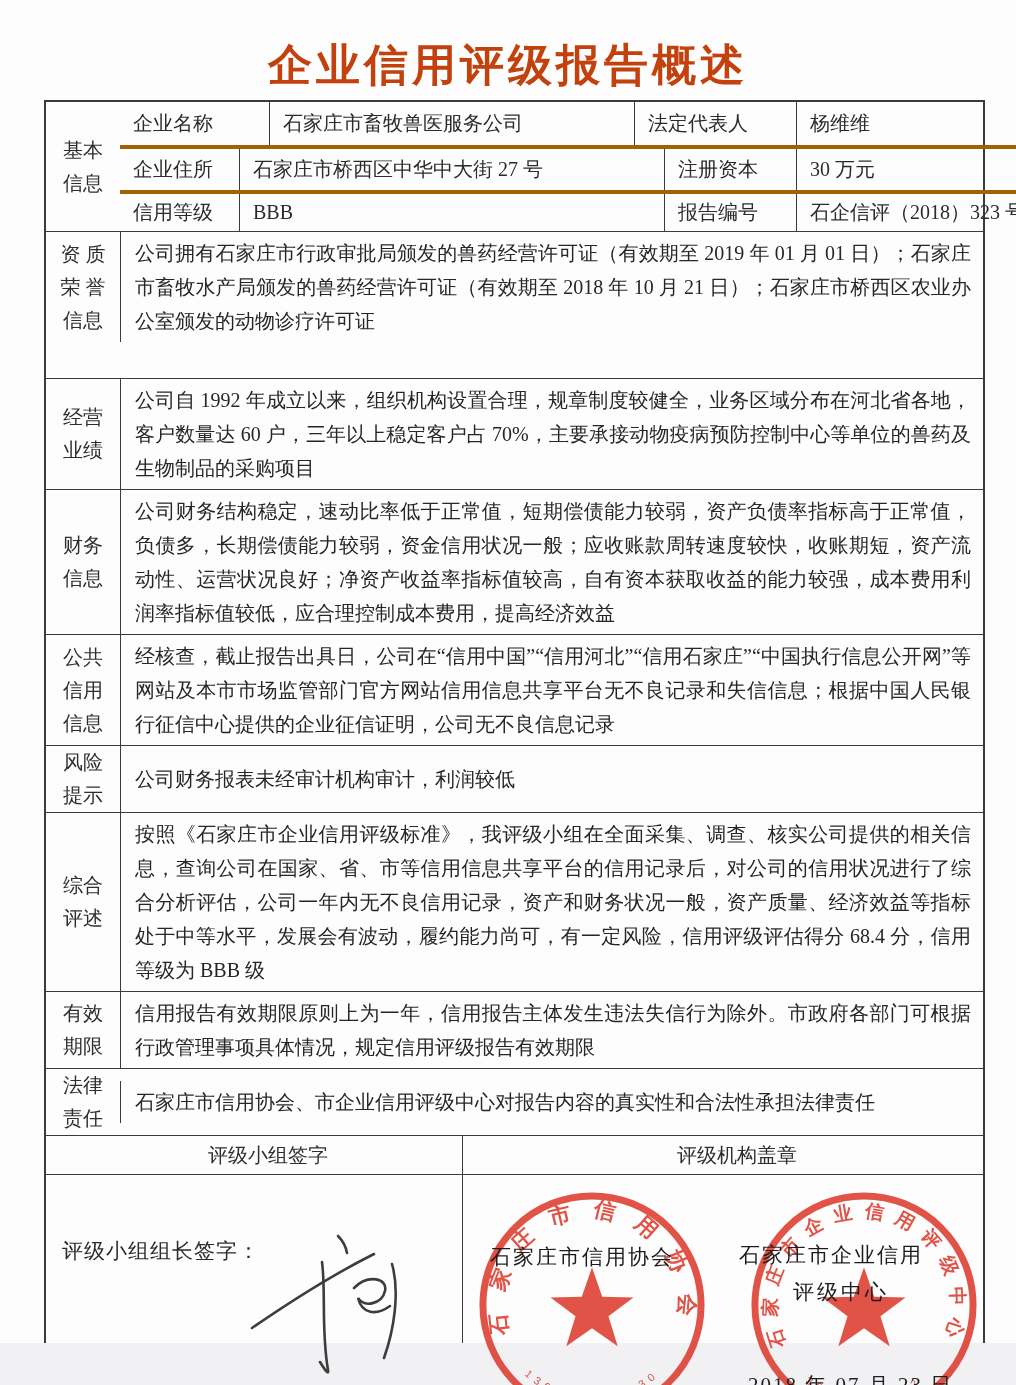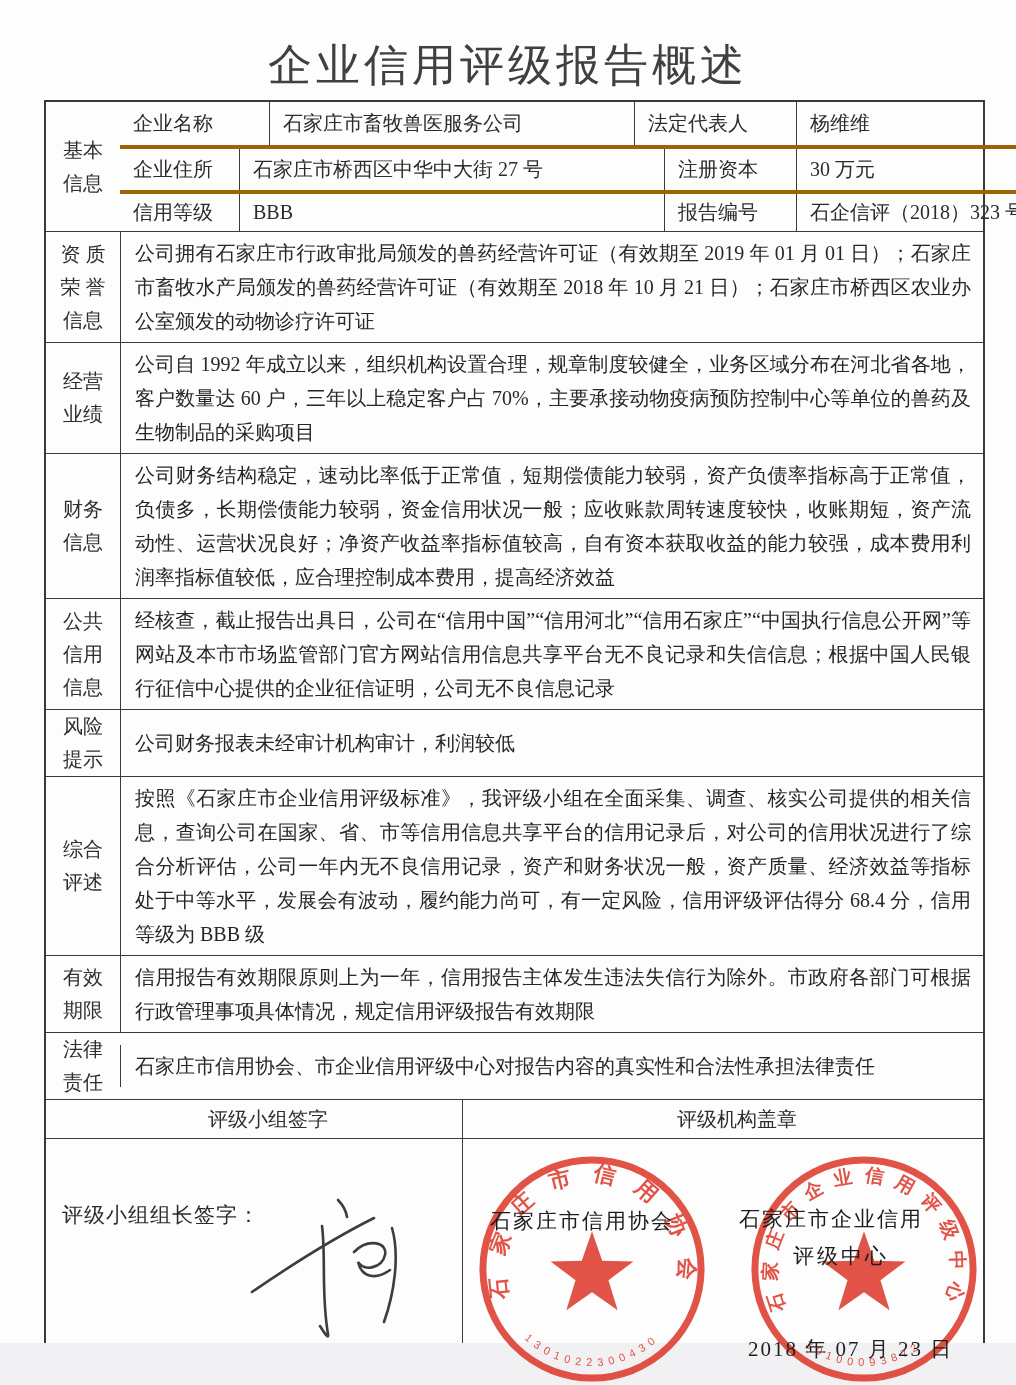--- a/index.html
+++ b/index.html
@@ -17,8 +17,8 @@
   }
   .doc-title{
     position:absolute; top:36px; left:0; width:100%;
-    text-align:center; font-size:44px; font-weight:400;
-    letter-spacing:4px; color:#404040;
+    text-align:center; font-size:44px; font-weight:700;
+    letter-spacing:4px; color:#c2410c;
   }
   .tbl{
     position:absolute; left:44px; top:100px; width:941px;

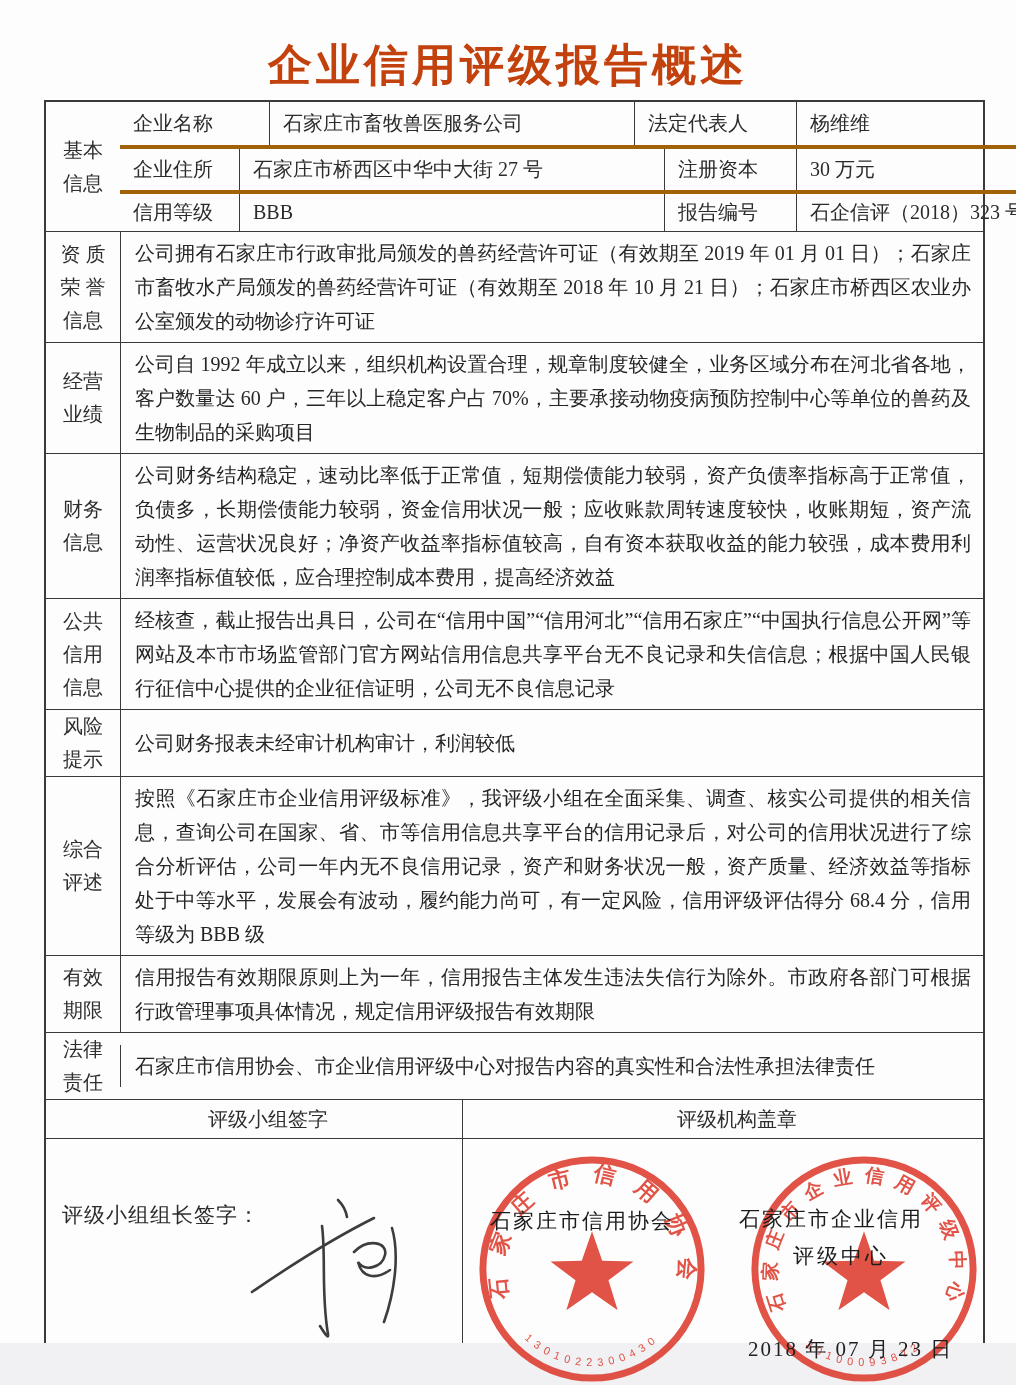--- a/index.html
+++ b/index.html
@@ -55,7 +55,7 @@
   .h-r1{ min-height:43px; } .h-r2{ min-height:45px; } .h-r3{ min-height:41px; }
 
   .sec-qual   { min-height:110px; }
-  .sec-perf   { min-height:100px; }
+  .sec-perf   { min-height:100px;margin-top:36px; }
   .sec-fin    { min-height:140px; }
   .sec-pub    { min-height:103px; }
   .sec-risk   { min-height:64px; }

